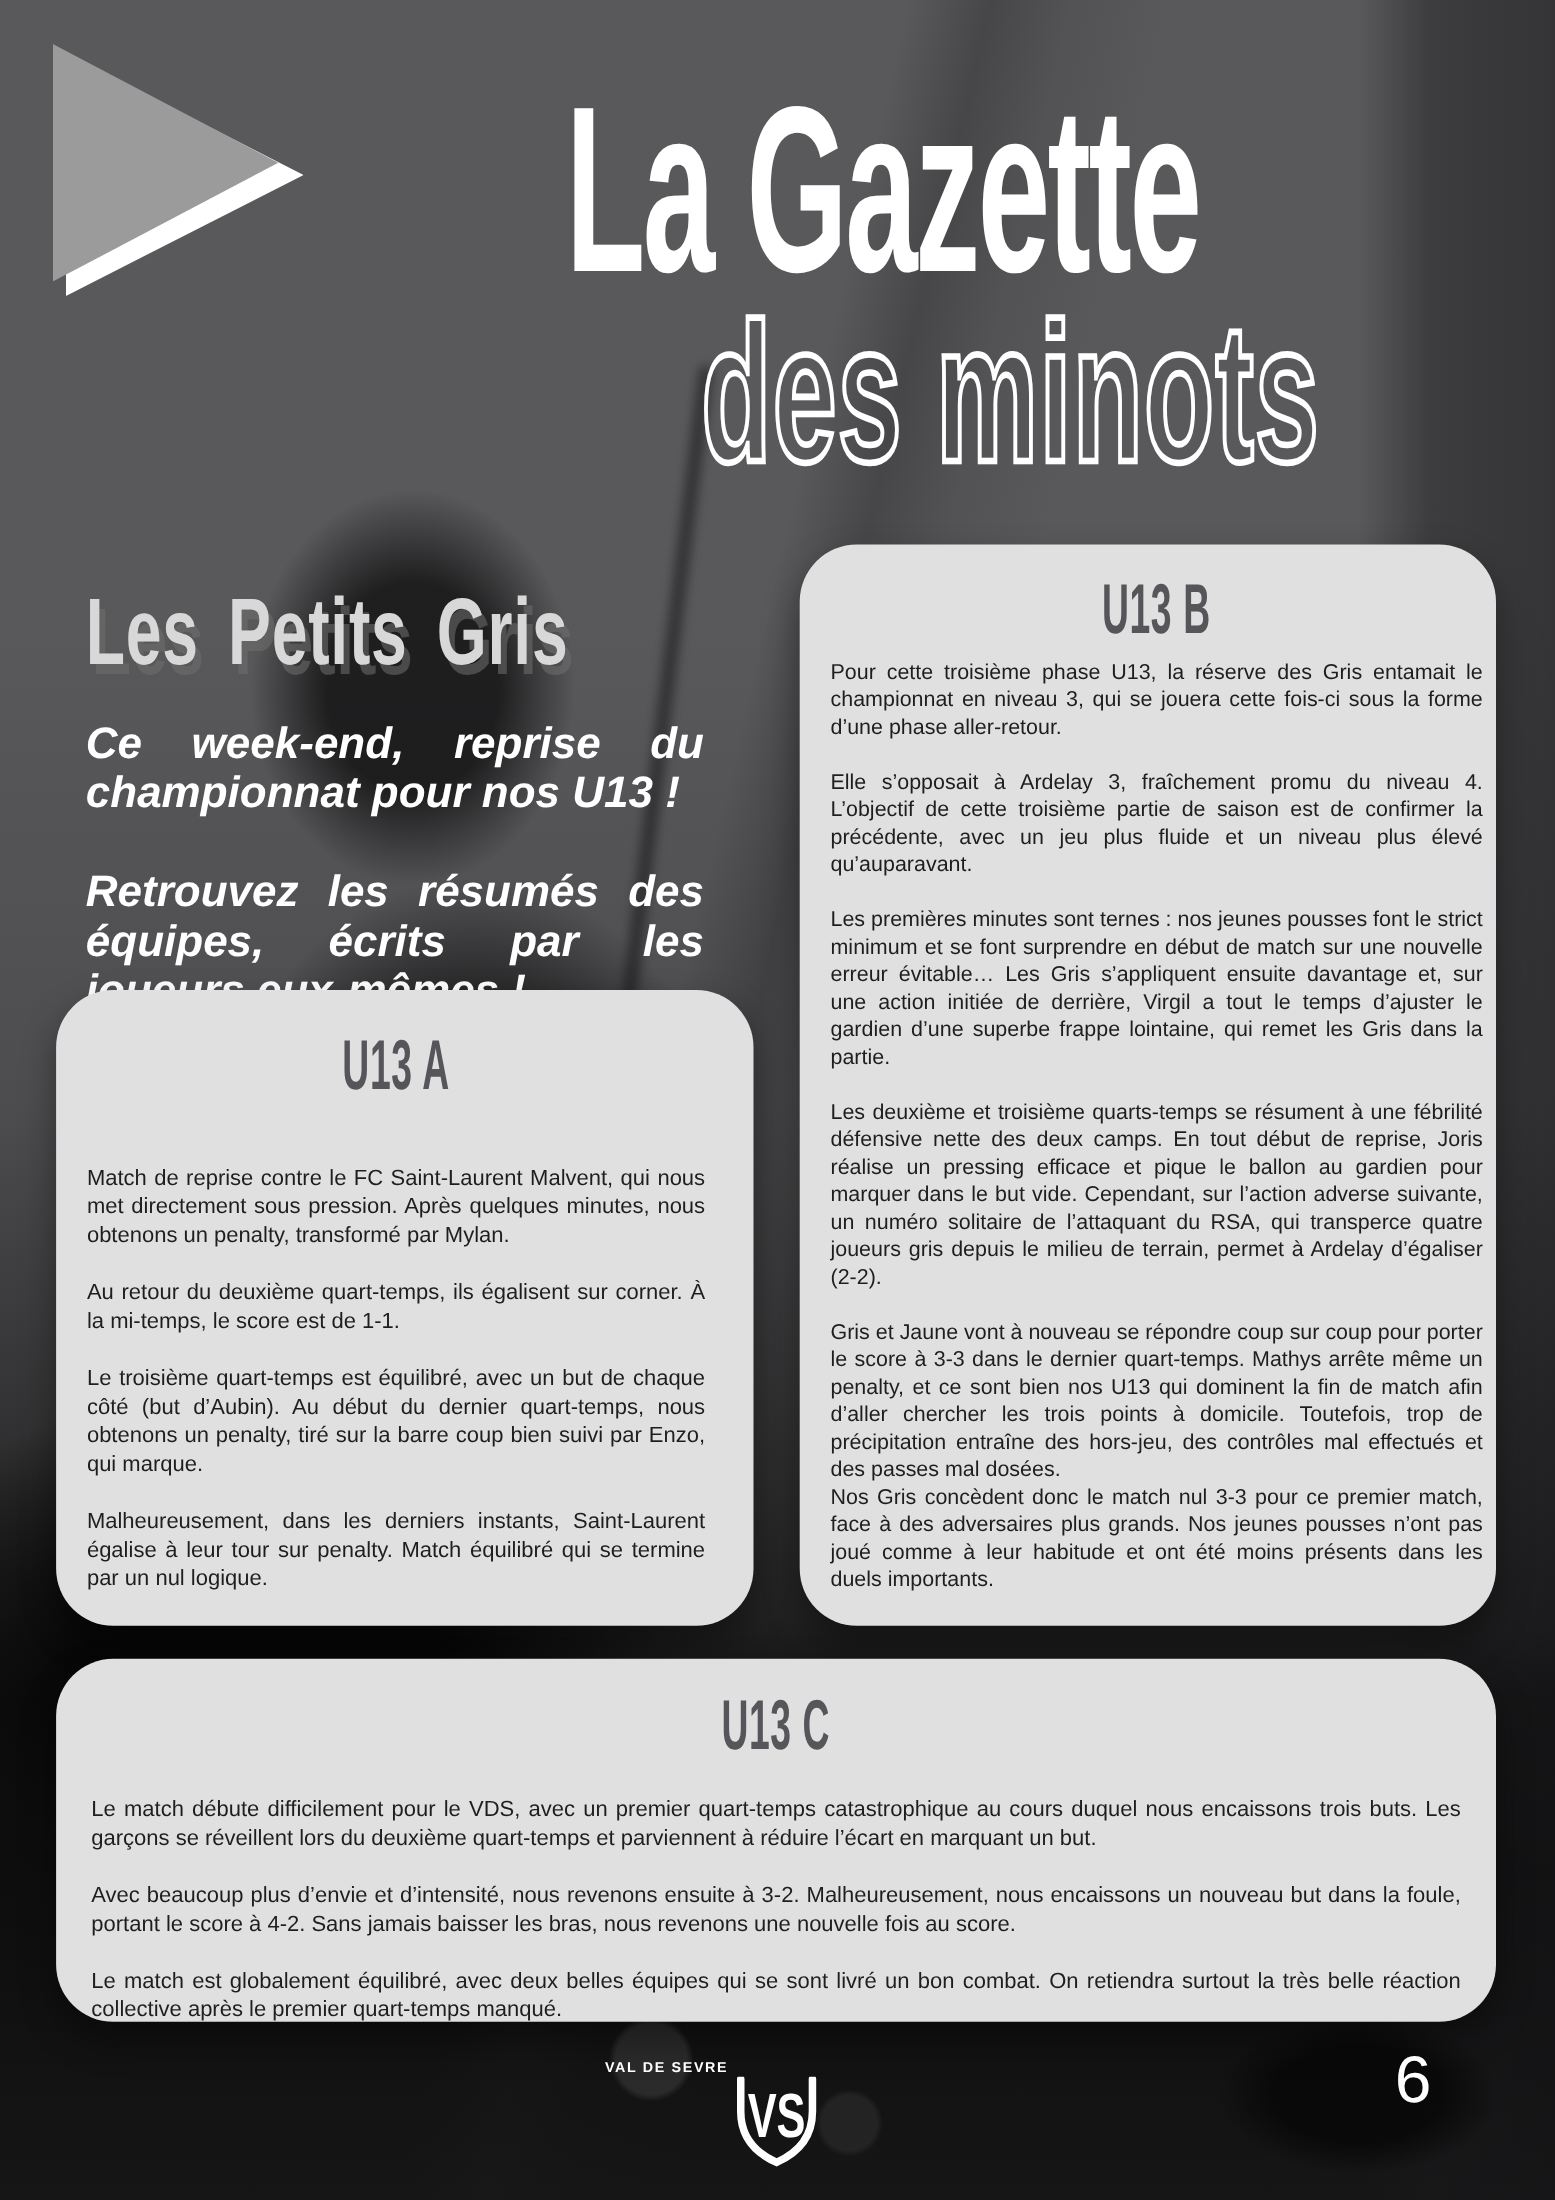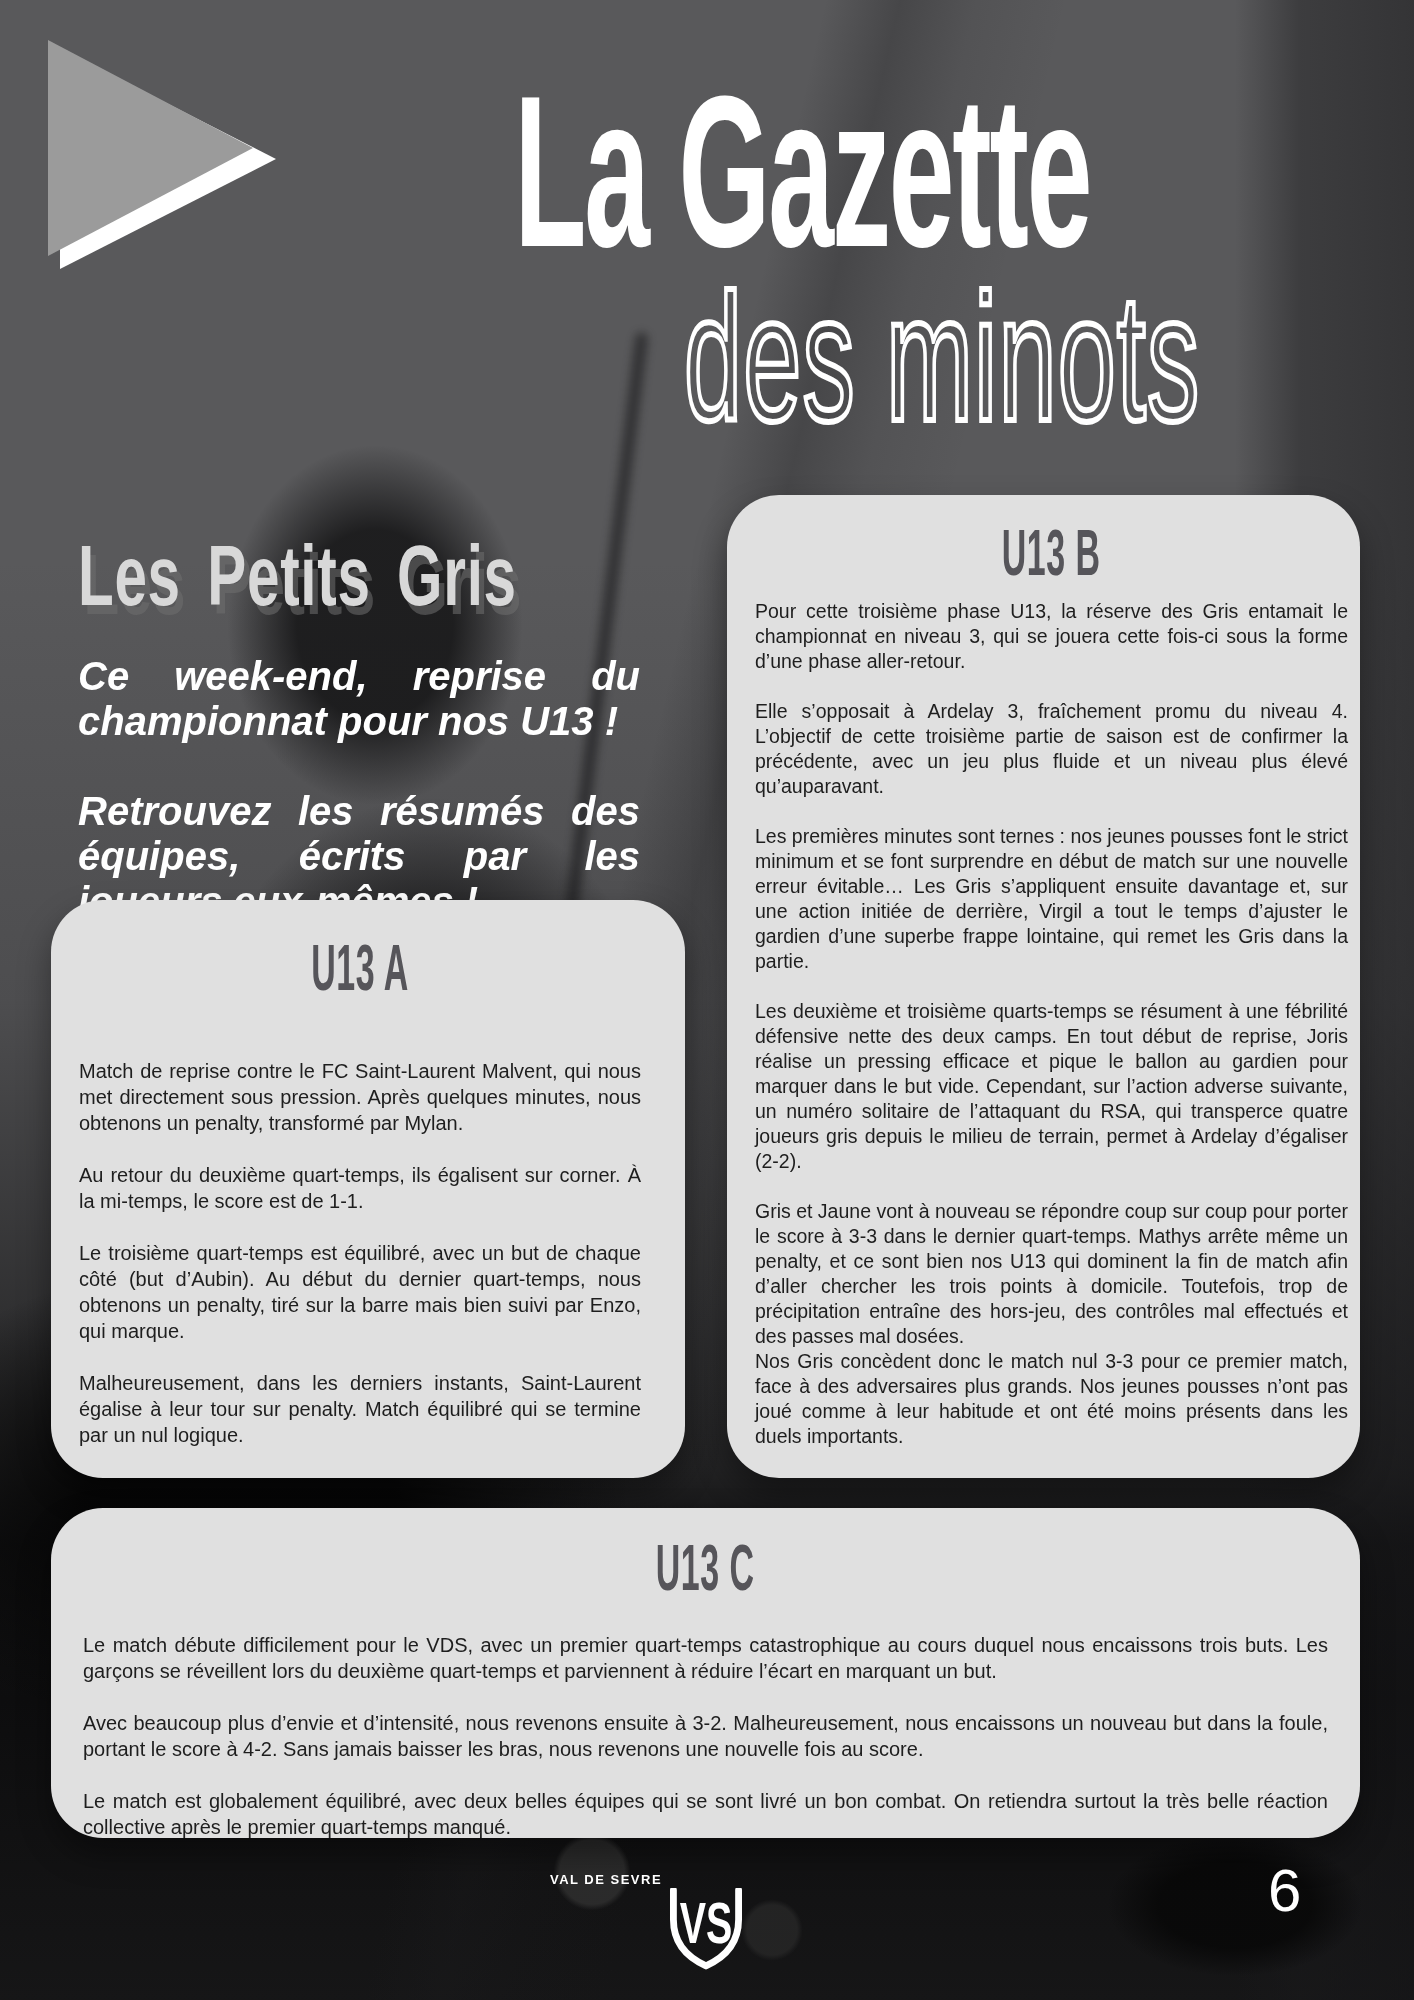--- a/index.html
+++ b/index.html
@@ -31,7 +31,7 @@
     color:#fff;font-weight:bold;font-size:215px;line-height:1;white-space:nowrap;}
   .masthead-title span{display:inline-block;transform:scaleX(.55);transform-origin:right top;letter-spacing:-4px;}
   .masthead-sub{position:absolute;top:268px;left:0;width:1200px;text-align:right;
-    font-weight:normal;font-size:180px;line-height:1;white-space:nowrap;
+    font-weight:bold;font-size:180px;line-height:1;white-space:nowrap;
     color:transparent;-webkit-text-stroke:6px #ffffff;}
   .masthead-sub span{display:inline-block;transform:scaleX(.58);transform-origin:right top;letter-spacing:2px;}
 

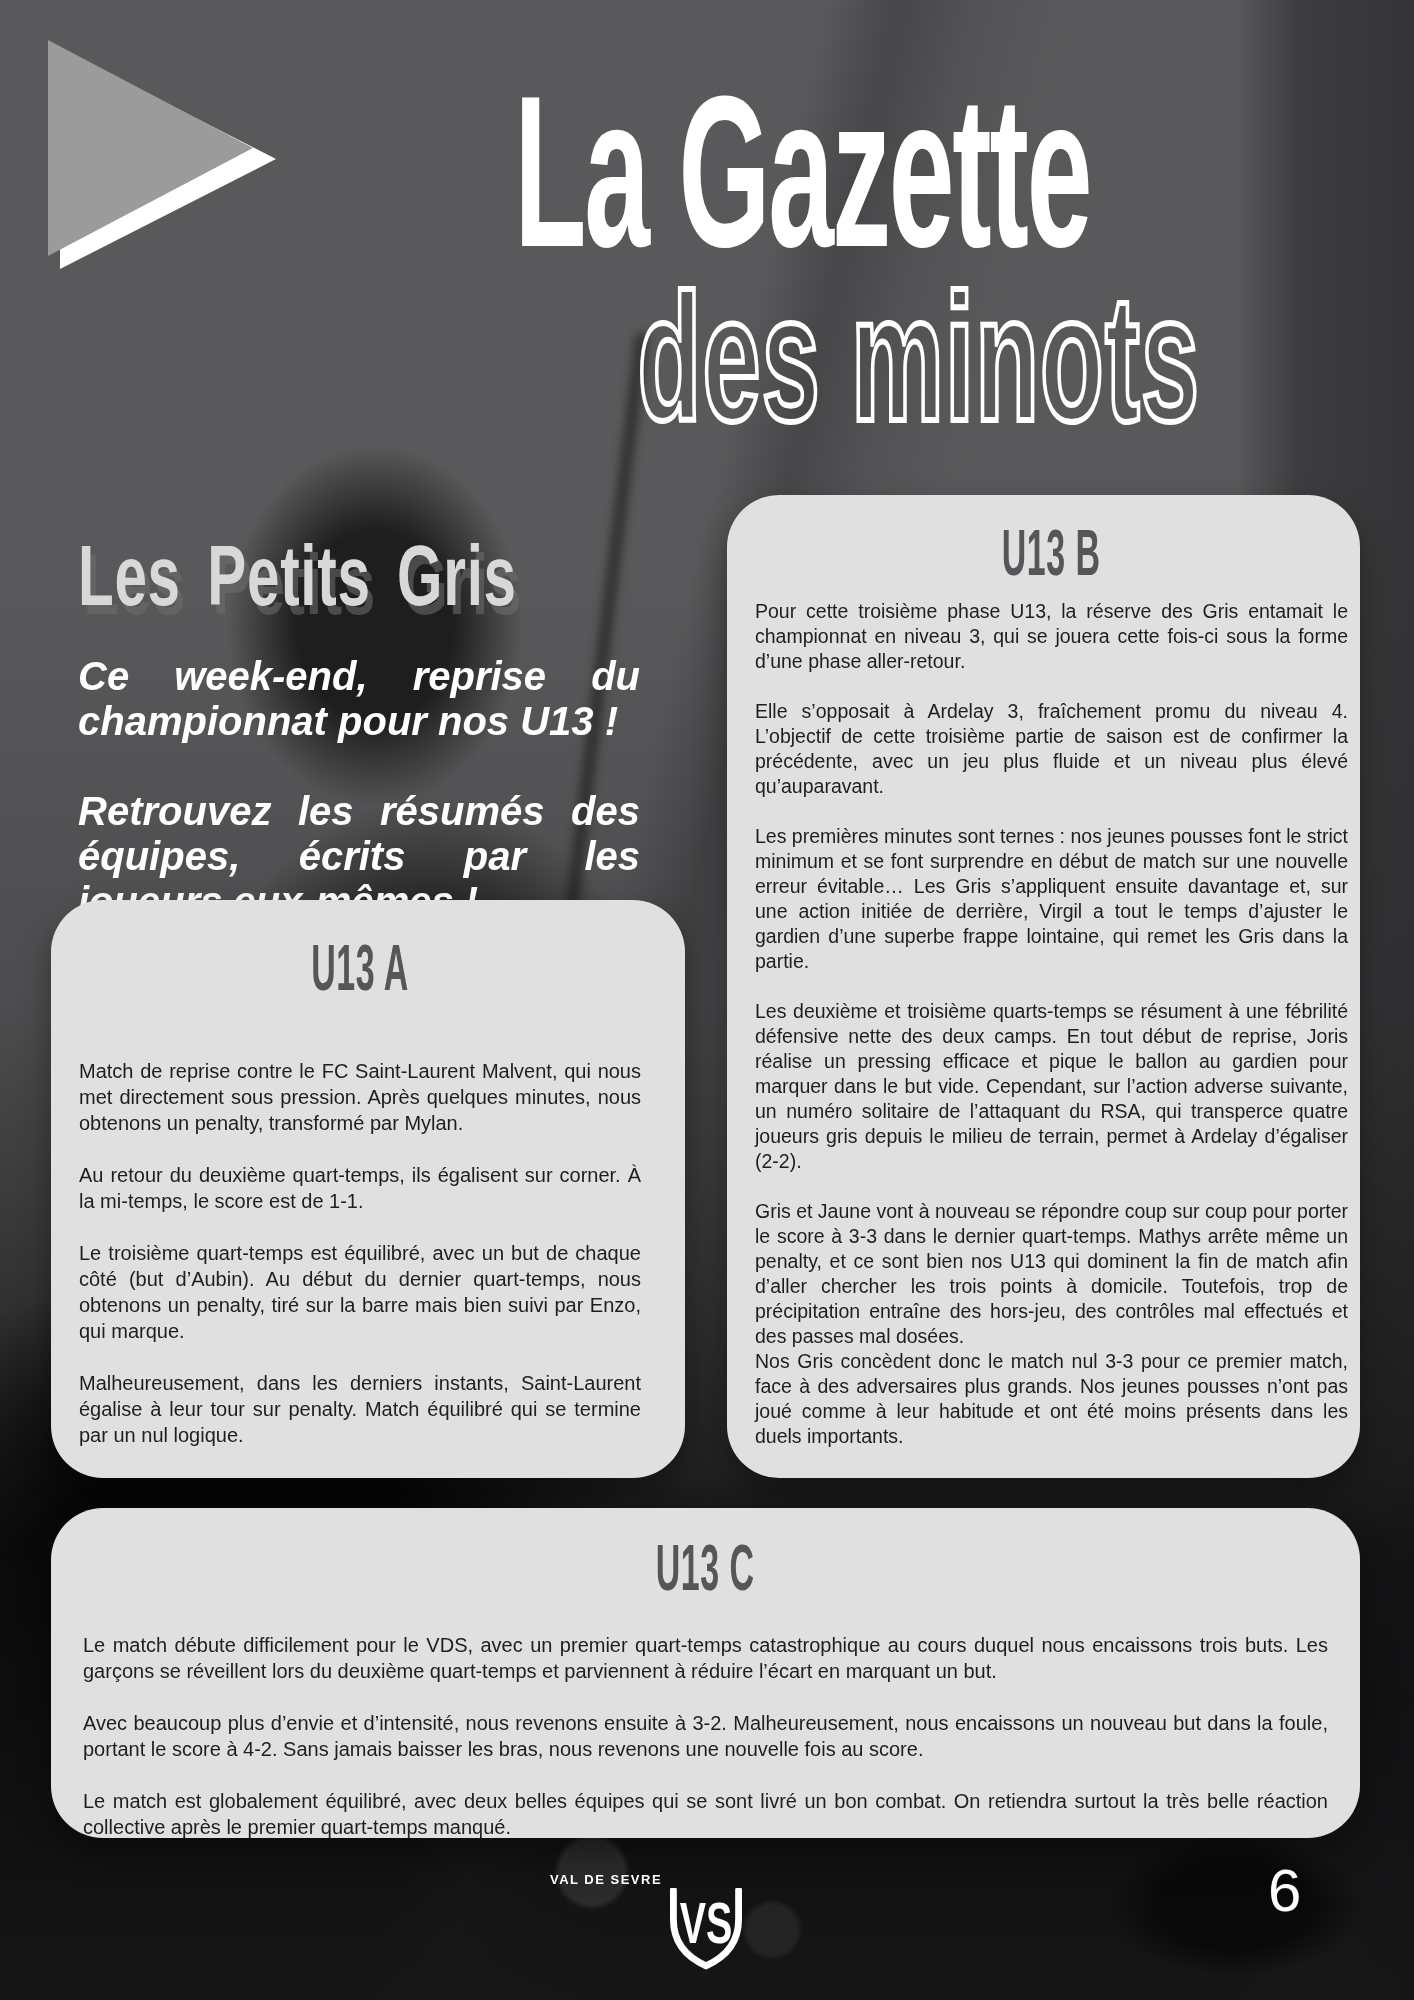--- a/index.html
+++ b/index.html
@@ -98,7 +98,7 @@
     <div class="body">
         <p>Match de reprise contre le FC Saint-Laurent Malvent, qui nous met directement sous pression. Après quelques minutes, nous obtenons un penalty, transformé par Mylan.</p>
         <p>Au retour du deuxième quart-temps, ils égalisent sur corner. À la mi-temps, le score est de 1-1.</p>
-        <p>Le troisième quart-temps est équilibré, avec un but de chaque côté (but d’Aubin). Au début du dernier quart-temps, nous obtenons un penalty, tiré sur la barre mais bien suivi par Enzo, qui marque.</p>
+        <p>Le troisième quart-temps est équilibré, avec un but de chaque côté (but d’Aubin). Au début du dernier quart-temps, nous obtenons un penalty, tiré sur la barre coup bien suivi par Enzo, qui marque.</p>
         <p>Malheureusement, dans les derniers instants, Saint-Laurent égalise à leur tour sur penalty. Match équilibré qui se termine par un nul logique.</p>
       </div>
   </section>

